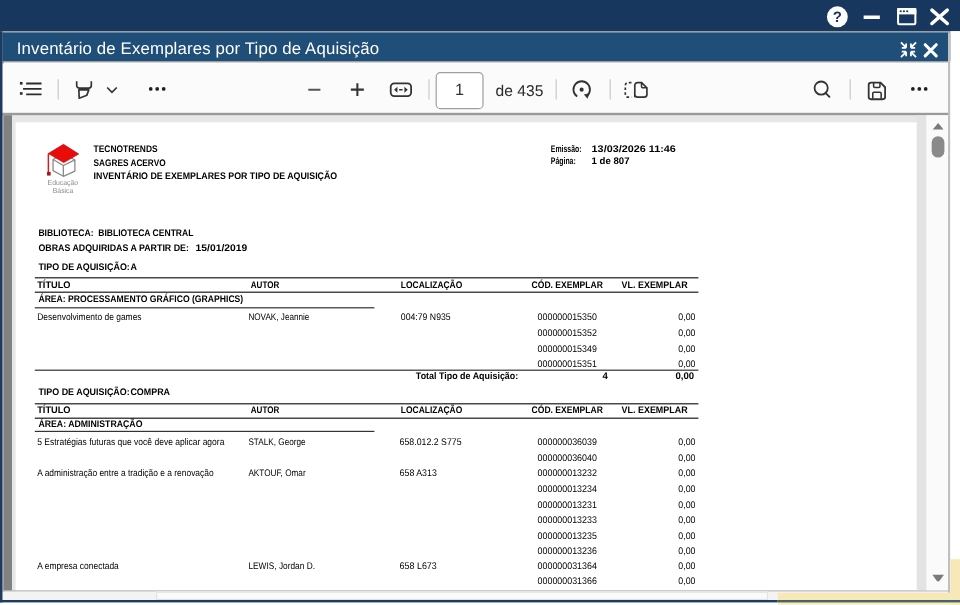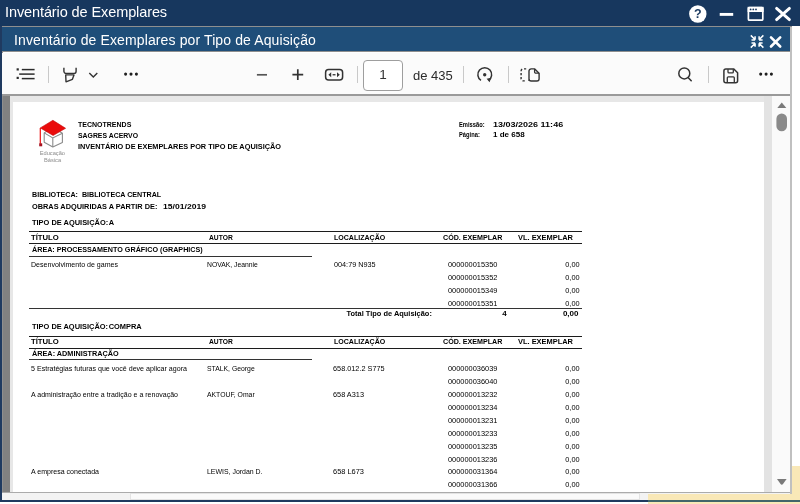--- a/index.html
+++ b/index.html
@@ -19,7 +19,6 @@
 <div class="abs" style="left:13px;top:101.5px;width:750.5px;height:391.5px;background:#fff"></div>
 
 <div class="abs" style="left:0;top:0;width:800px;height:26.2px;background:#17375e"></div>
-<div class="abs" style="left:5px;top:4px;font-size:14.5px;color:#fff;letter-spacing:-0.1px">Inventário de Exemplares</div>
 <svg class="abs" style="left:0;top:0" width="800" height="27" viewBox="0 0 800 27">
 <circle cx="697.8" cy="14" r="8.7" fill="#fff"></circle>
 <text x="697.8" y="18.4" font-family="Liberation Sans" font-size="12.5" font-weight="bold" fill="#17375e" text-anchor="middle">?</text>

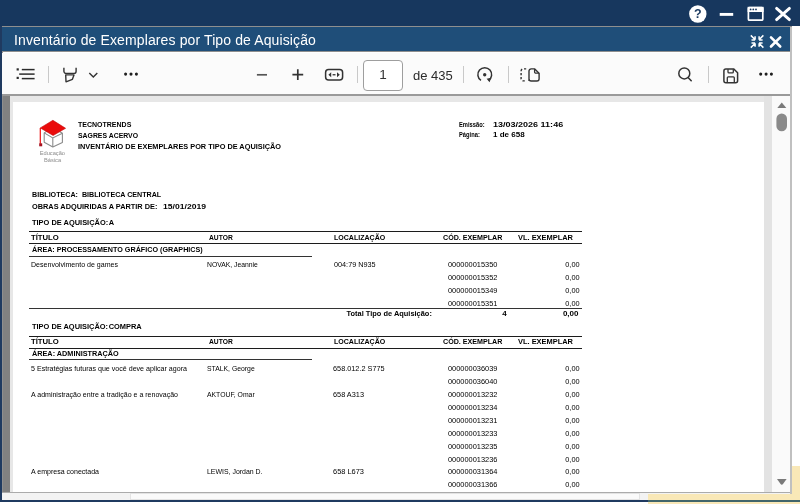--- a/index.html
+++ b/index.html
@@ -114,7 +114,7 @@
 <div class="t b8" style="left:458.75px;top:120.6px;transform:scaleX(0.7195)">Emissão:</div>
 <div class="t b8" style="left:493px;top:120.6px;transform:scaleX(1.1263)">13/03/2026 11:46</div>
 <div class="t b8" style="left:458.75px;top:131.3px;transform:scaleX(0.7196)">Página:</div>
-<div class="t b8" style="left:493px;top:131.3px;transform:scaleX(1.0007)">1 de 658</div>
+<div class="t b8" style="left:493px;top:131.3px;transform:scaleX(1.0007)">1 de 807</div>
 
 <div class="t b8" style="left:31.8px;top:191.3px;transform:scaleX(0.8908)">BIBLIOTECA:&nbsp; BIBLIOTECA CENTRAL</div>
 <div class="t b8" style="left:31.8px;top:202.9px;transform:scaleX(0.9201)">OBRAS ADQUIRIDAS A PARTIR DE:</div>

